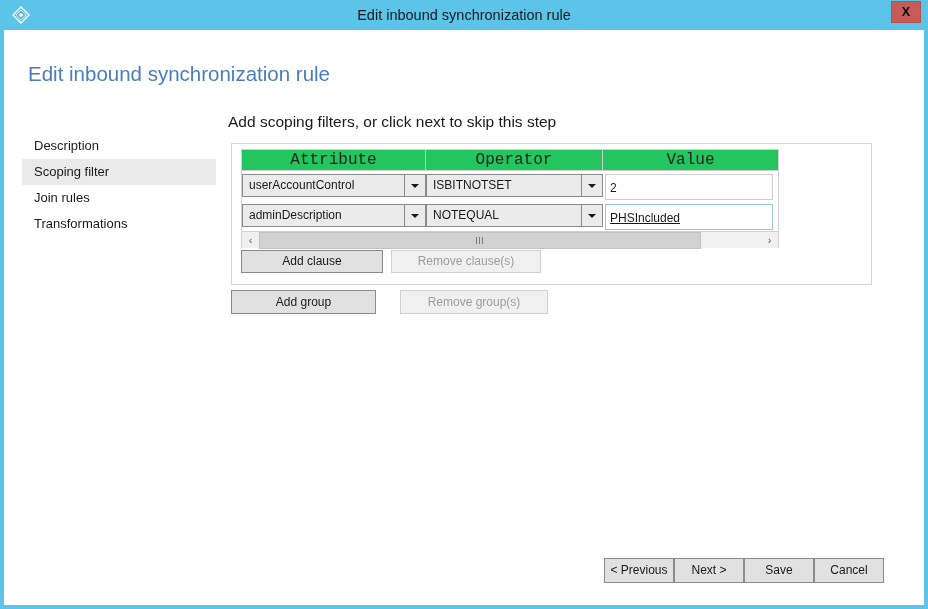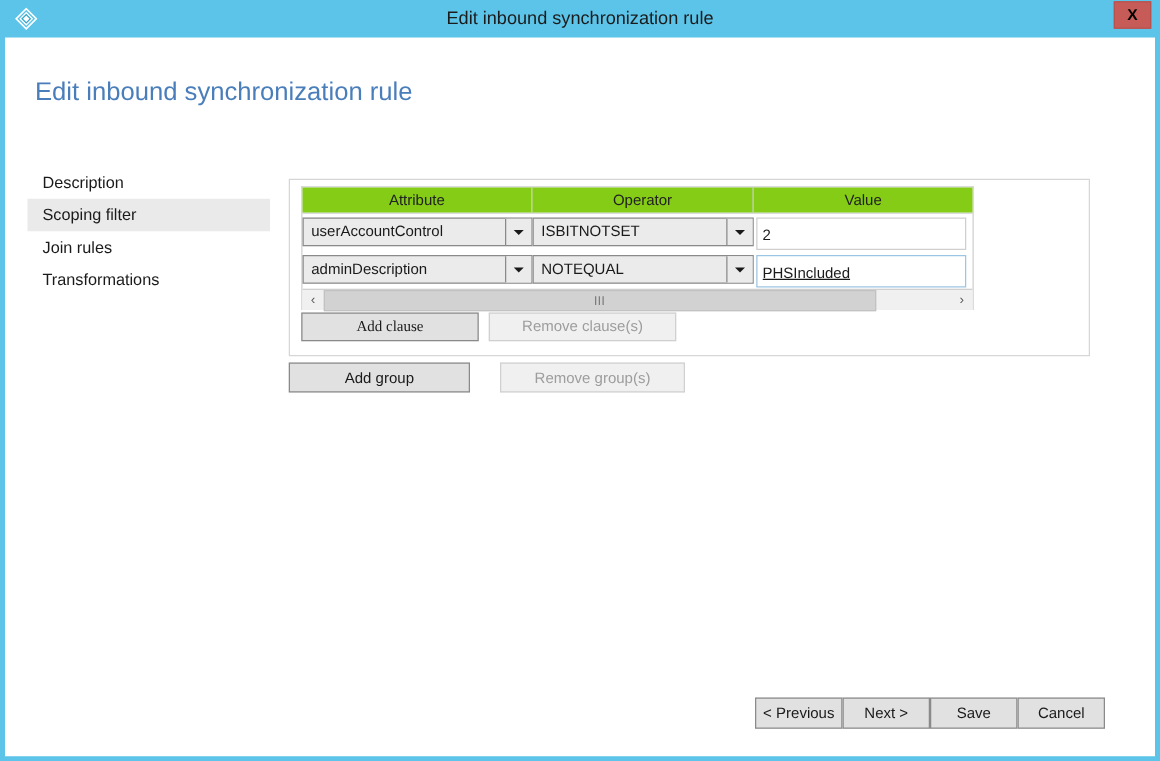--- a/index.html
+++ b/index.html
@@ -303,6 +303,7 @@
     <div class="nav-item">Transformations</div>
   </div>
 
+  <div id="content-heading">Add scoping filters, or click next to skip this step</div>
 
   <div id="group-panel">
 

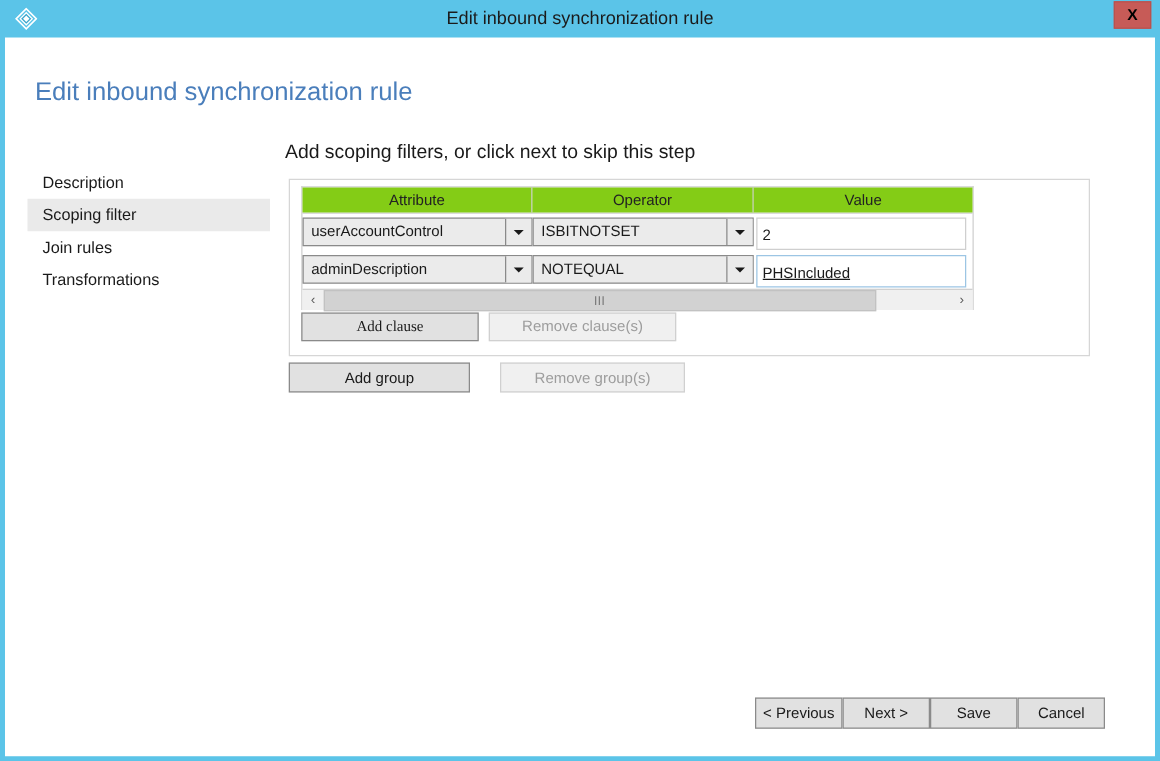--- a/index.html
+++ b/index.html
@@ -124,13 +124,13 @@
     border-bottom: 1px solid #d0d0d0;
   }
   .grid-header .hcell {
-    font-size: 12px;
+    font-size: 16px;
     color: #222;
     line-height: 21px;
     text-align: center;
     border-right: 1px solid #d0d0d0;
-    background: #84cc16;
-    font-family: Liberation Sans, sans-serif;
+    background: #22c55e;
+    font-family: Liberation Mono, monospace;
   }
   .grid-header .hcell:last-child { border-right: none; }
   .col-attr { width: 184px; }

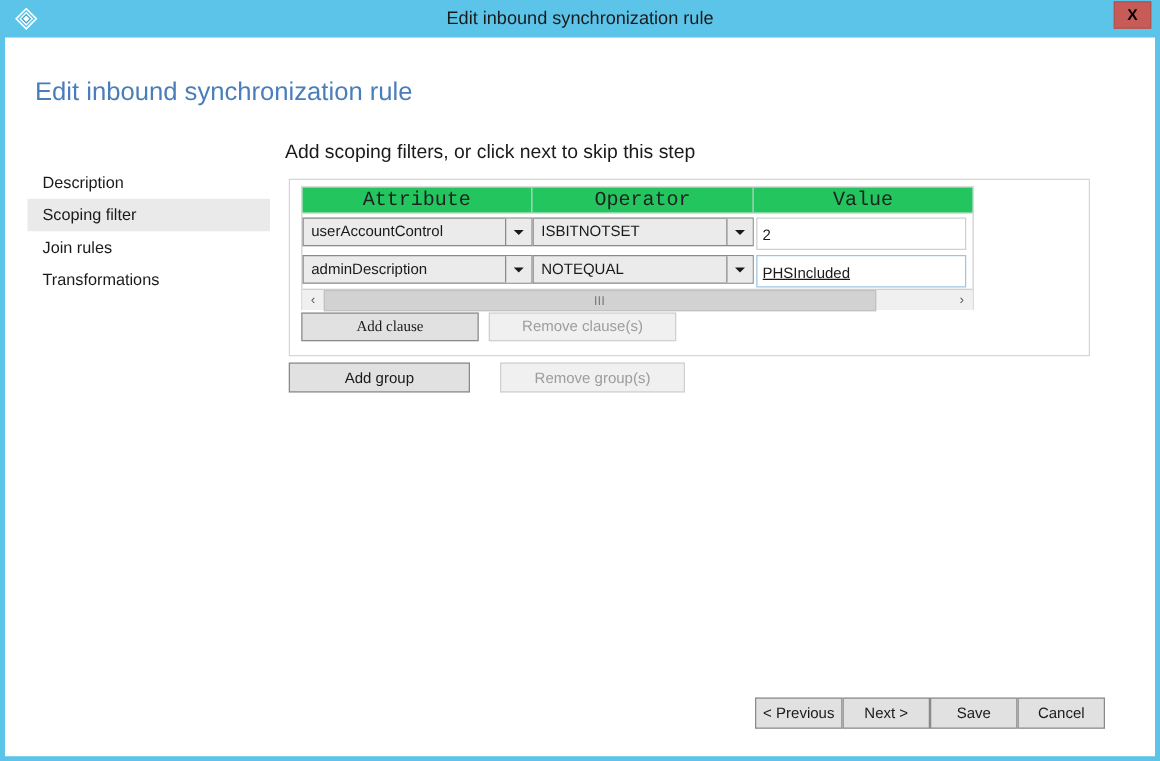--- a/index.html
+++ b/index.html
@@ -262,7 +262,7 @@
     cursor: default;
   }
 
-  #add-clause-btn    { position: absolute; left: 9px;   top: 106px; width: 142px; height: 23px; line-height: 21px; font-family: Liberation Serif, serif; }
+  #add-clause-btn    { position: absolute; left: 9px;   top: 106px; width: 142px; height: 23px; line-height: 21px; }
   #remove-clause-btn { position: absolute; left: 159px; top: 106px; width: 150px; height: 23px; line-height: 21px; }
 
   #add-group-btn     { position: absolute; left: 227px; top: 290px; width: 145px; height: 24px; line-height: 22px; }

